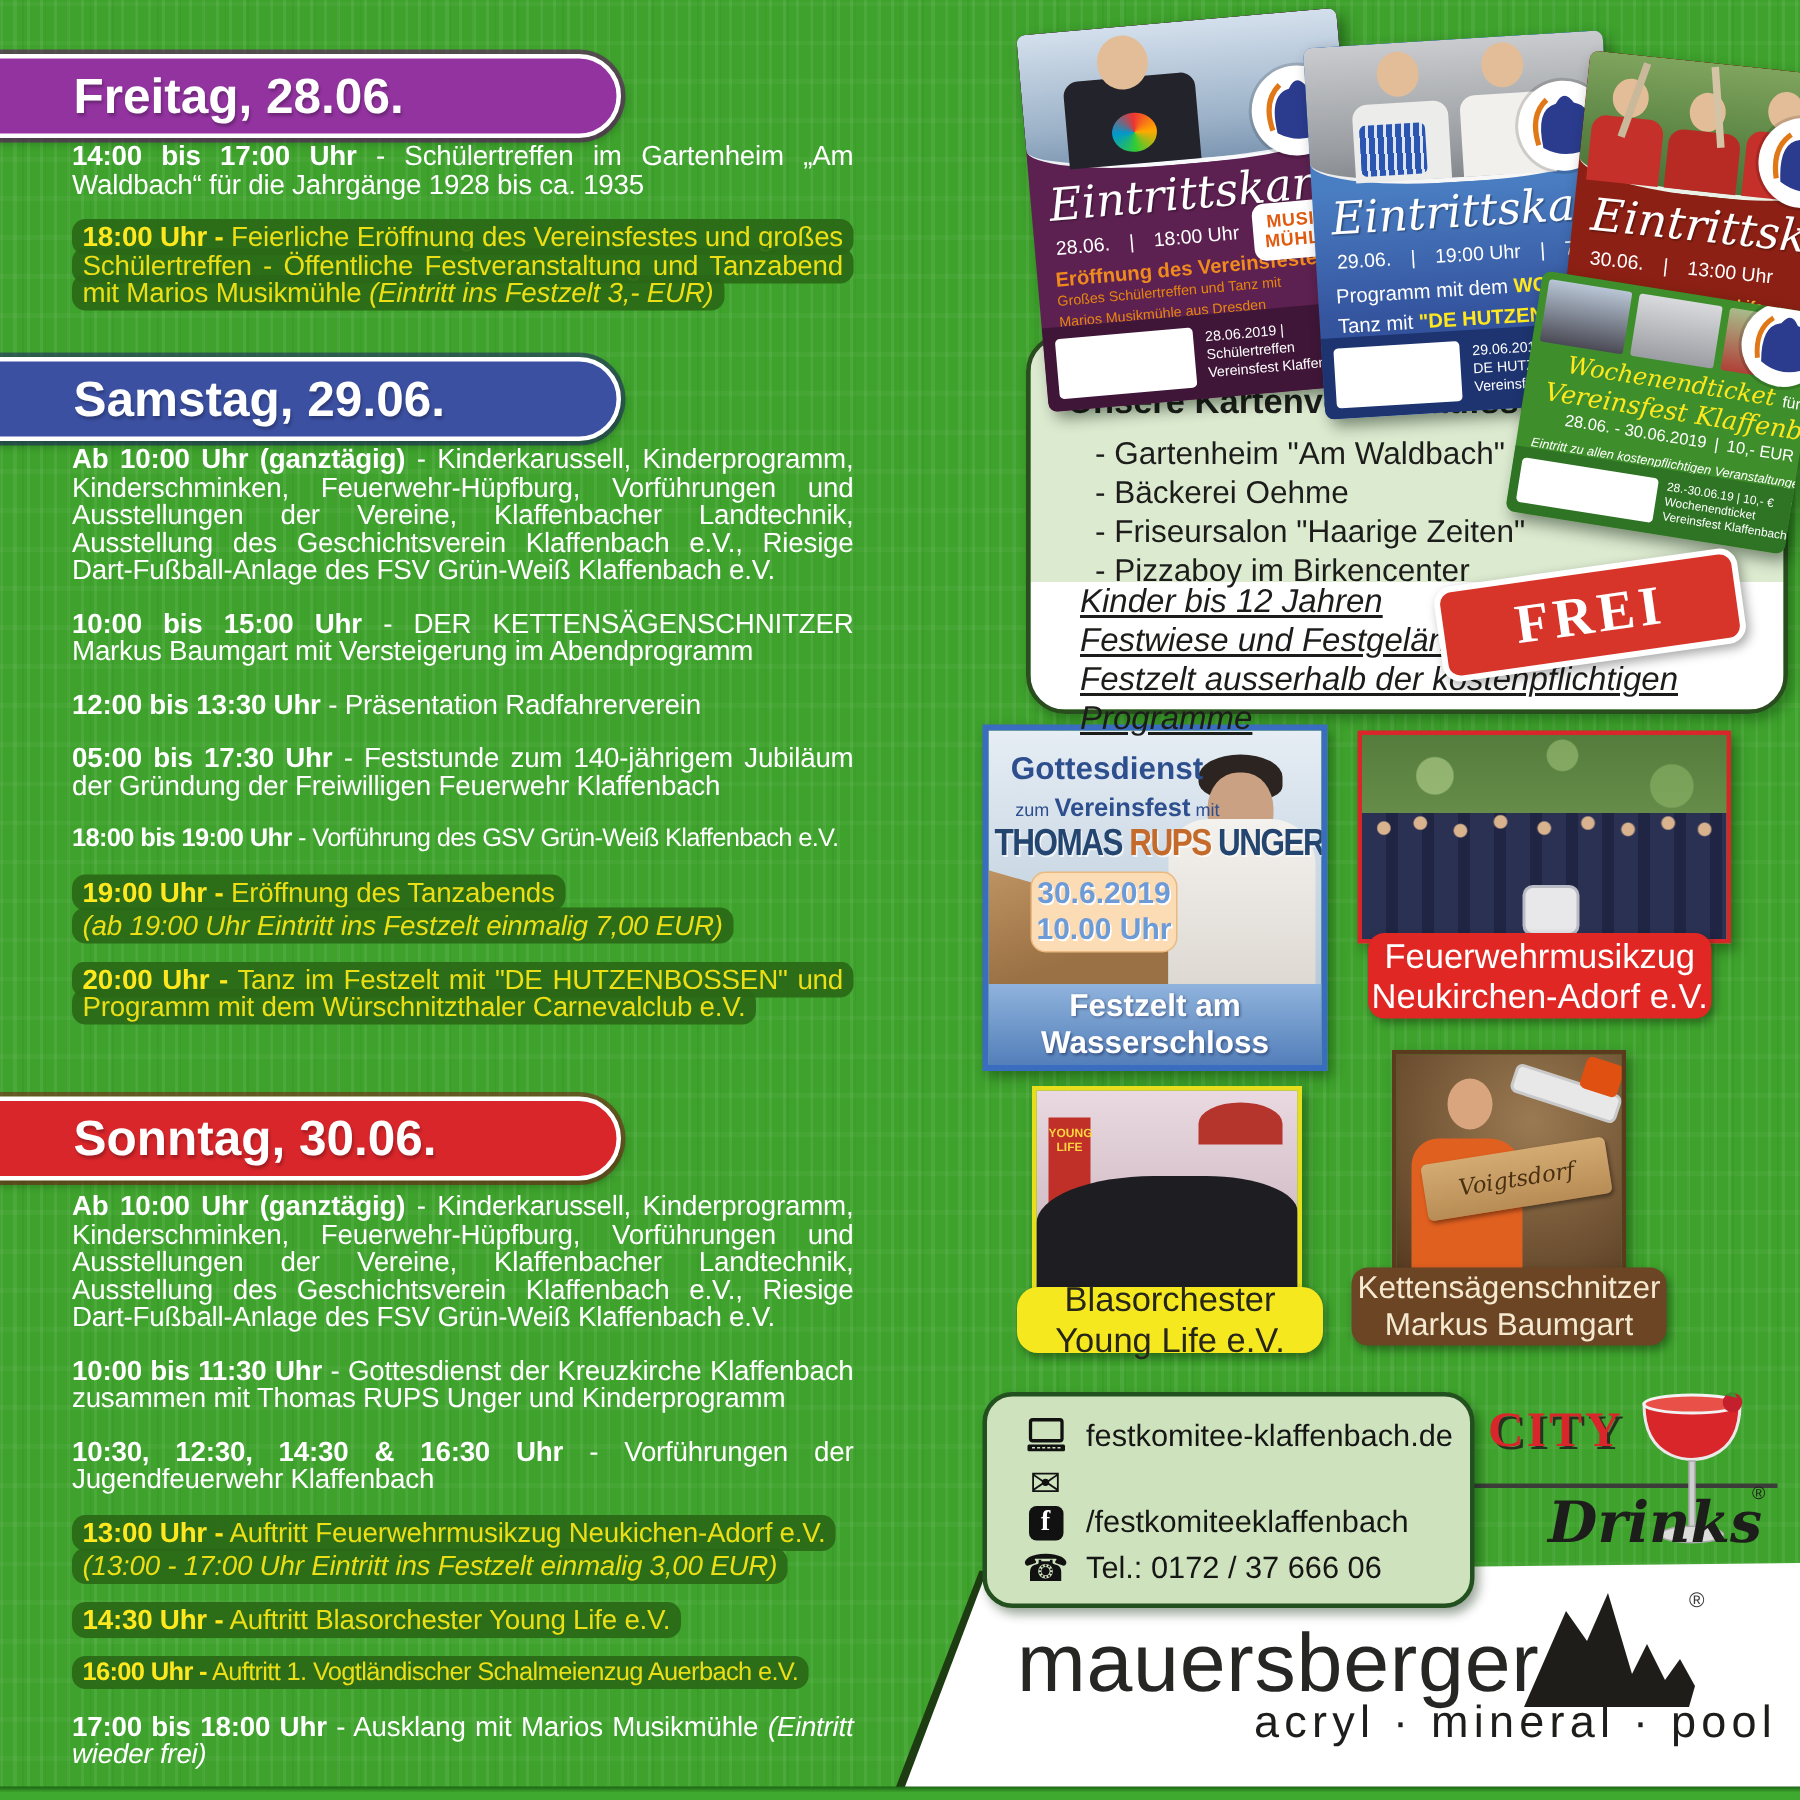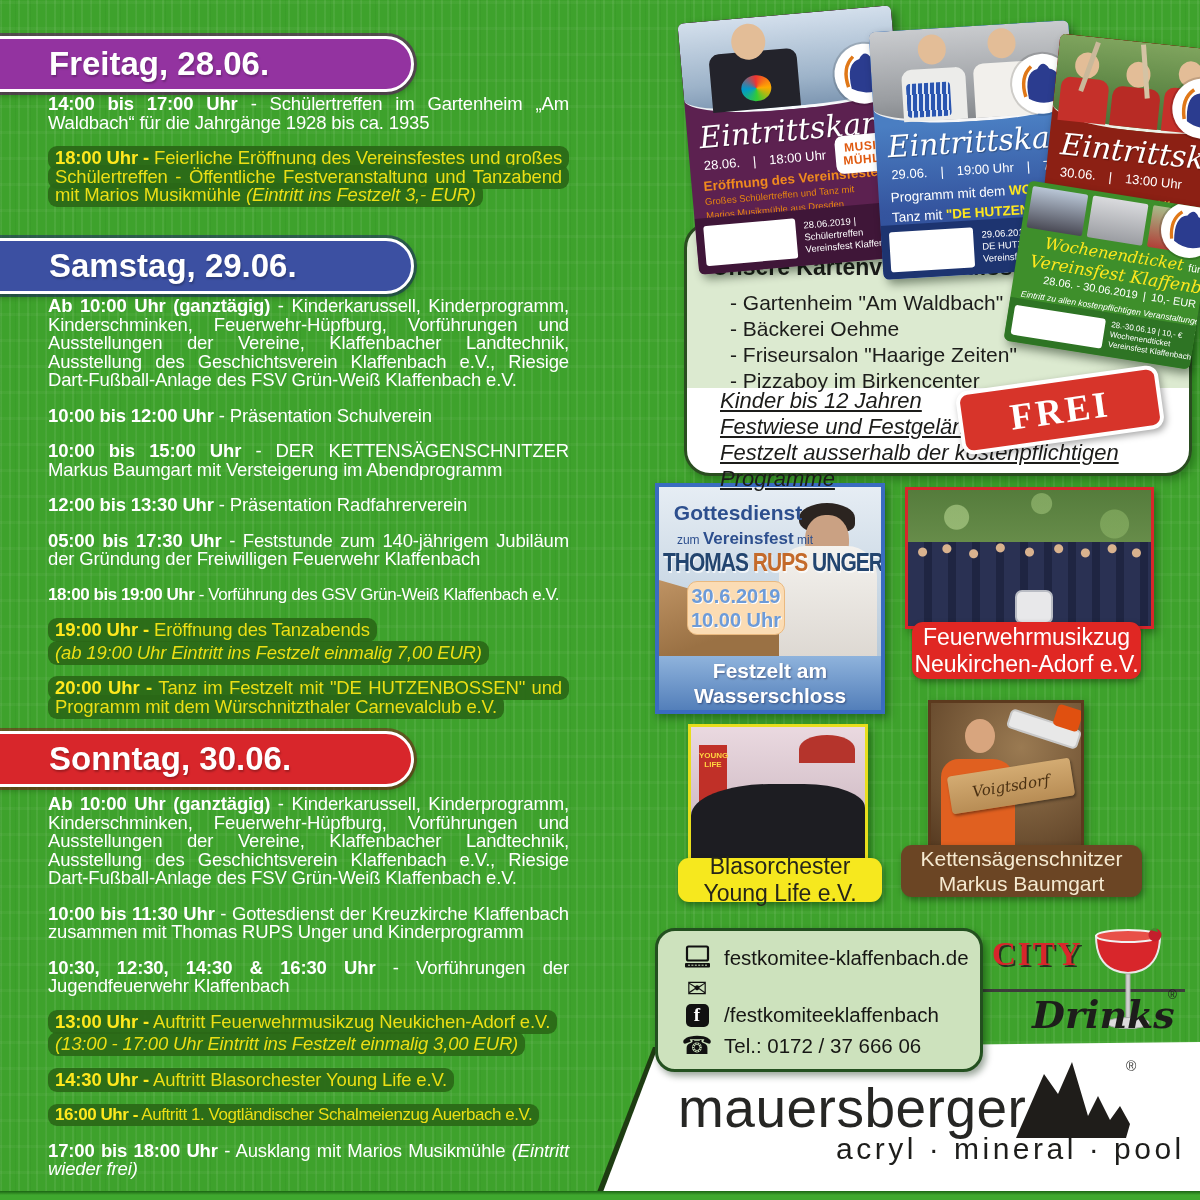--- a/index.html
+++ b/index.html
@@ -199,7 +199,6 @@
 
 <div class="daywrap" id="ev-samstag">
   <p class="ev"><span class="t">Ab 10:00 Uhr (ganztägig)</span> <span>- Kinderkarussell, Kinderprogramm, Kinderschminken, Feuerwehr-Hüpfburg, Vorführungen und Ausstellungen der Vereine, Klaffenbacher Landtechnik, Ausstellung des Geschichtsverein Klaffenbach e.V., Riesige Dart-Fußball-Anlage des FSV Grün-Weiß Klaffenbach e.V.</span></p>
-  <p class="ev"><span class="t">10:00 bis 12:00 Uhr</span> <span>- Präsentation Schulverein</span></p>
   <p class="ev"><span class="t">10:00 bis 15:00 Uhr</span> <span>- DER KETTENSÄGENSCHNITZER Markus Baumgart mit Versteigerung im Abendprogramm</span></p>
   <p class="ev"><span class="t">12:00 bis 13:30 Uhr</span> <span>- Präsentation Radfahrerverein</span></p>
   <p class="ev"><span class="t">05:00 bis 17:30 Uhr</span> <span>- Feststunde zum 140-jährigem Jubiläum der Gründung der Freiwilligen Feuerwehr Klaffenbach</span></p>

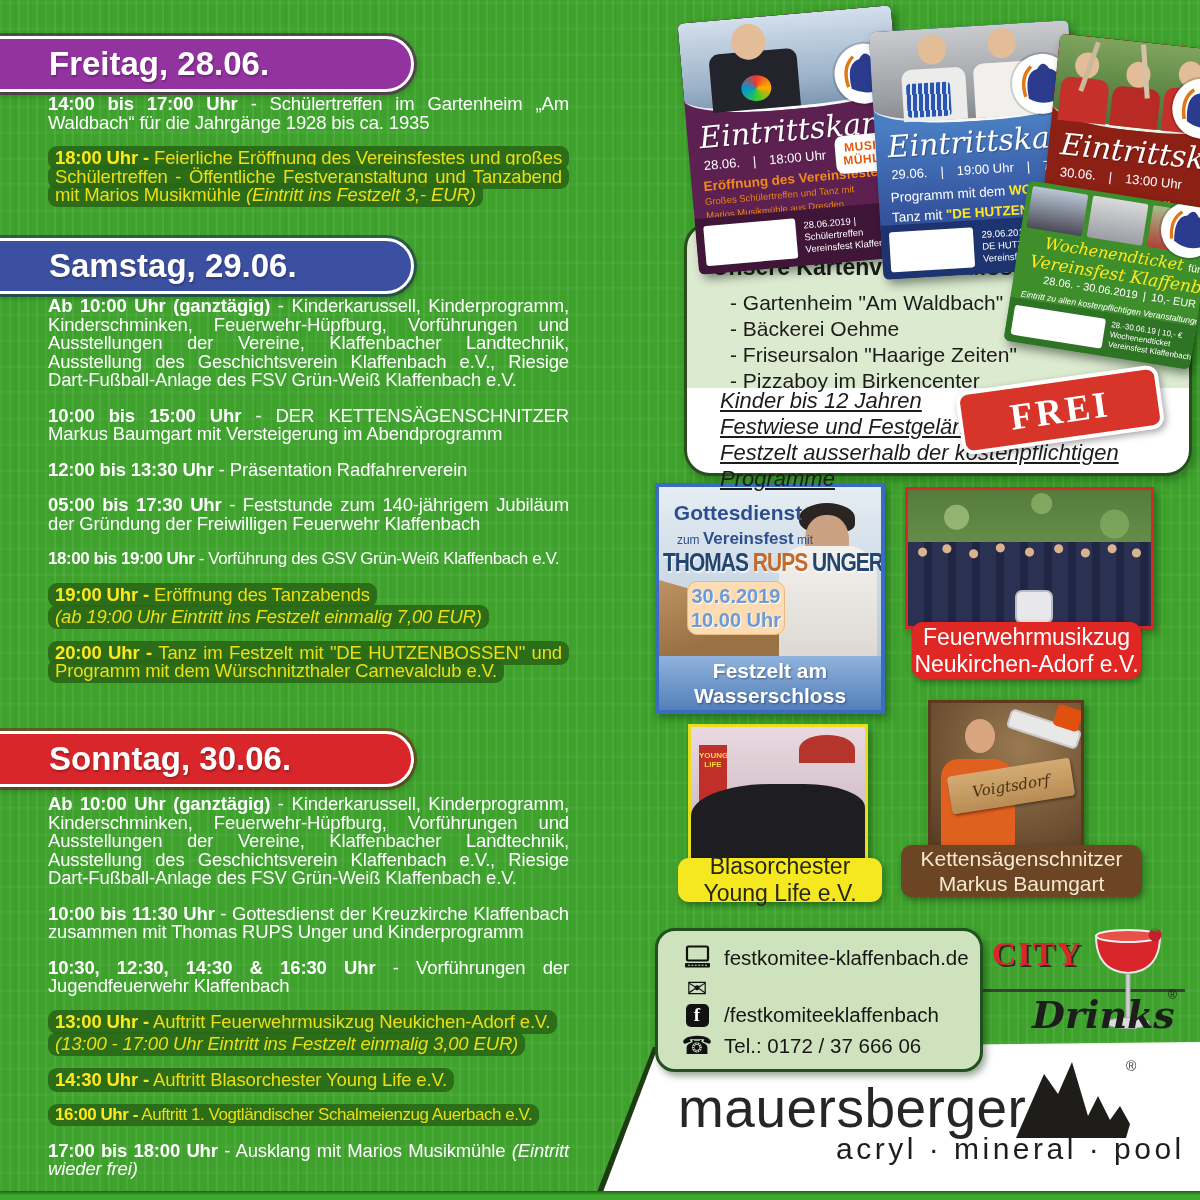--- a/index.html
+++ b/index.html
@@ -147,7 +147,7 @@
   .yl-banner{position:absolute;left:8px;top:18px;width:28px;height:84px;background:#c03028;color:#ffd540;
     font-size:8px;font-weight:bold;text-align:center;line-height:9px;padding-top:6px;}
   .yl-umbrella{position:absolute;right:10px;top:8px;width:56px;height:28px;background:#b5342c;border-radius:56px 56px 0 0/28px 28px 0 0;}
-  #yl-label{left:678px;top:858px;width:204px;height:44px;background:#f6e81e;color:#26261a;font-size:23px;}
+  #yl-label{left:678px;top:858px;width:204px;height:44px;background:#f6e81e;color:#26261a;font-size:23px;border-radius:14px;}
   #ks-photo{left:928px;top:700px;width:150px;height:148px;border:3px solid #5c3a1e;
     background:radial-gradient(circle at 60% 30%,#9a7a52 0,#6b4e30 70%,#54381f 100%);}
   .ks-man{position:absolute;left:10px;bottom:0;width:74px;height:92px;background:#e06020;border-radius:18px 22px 0 0;}

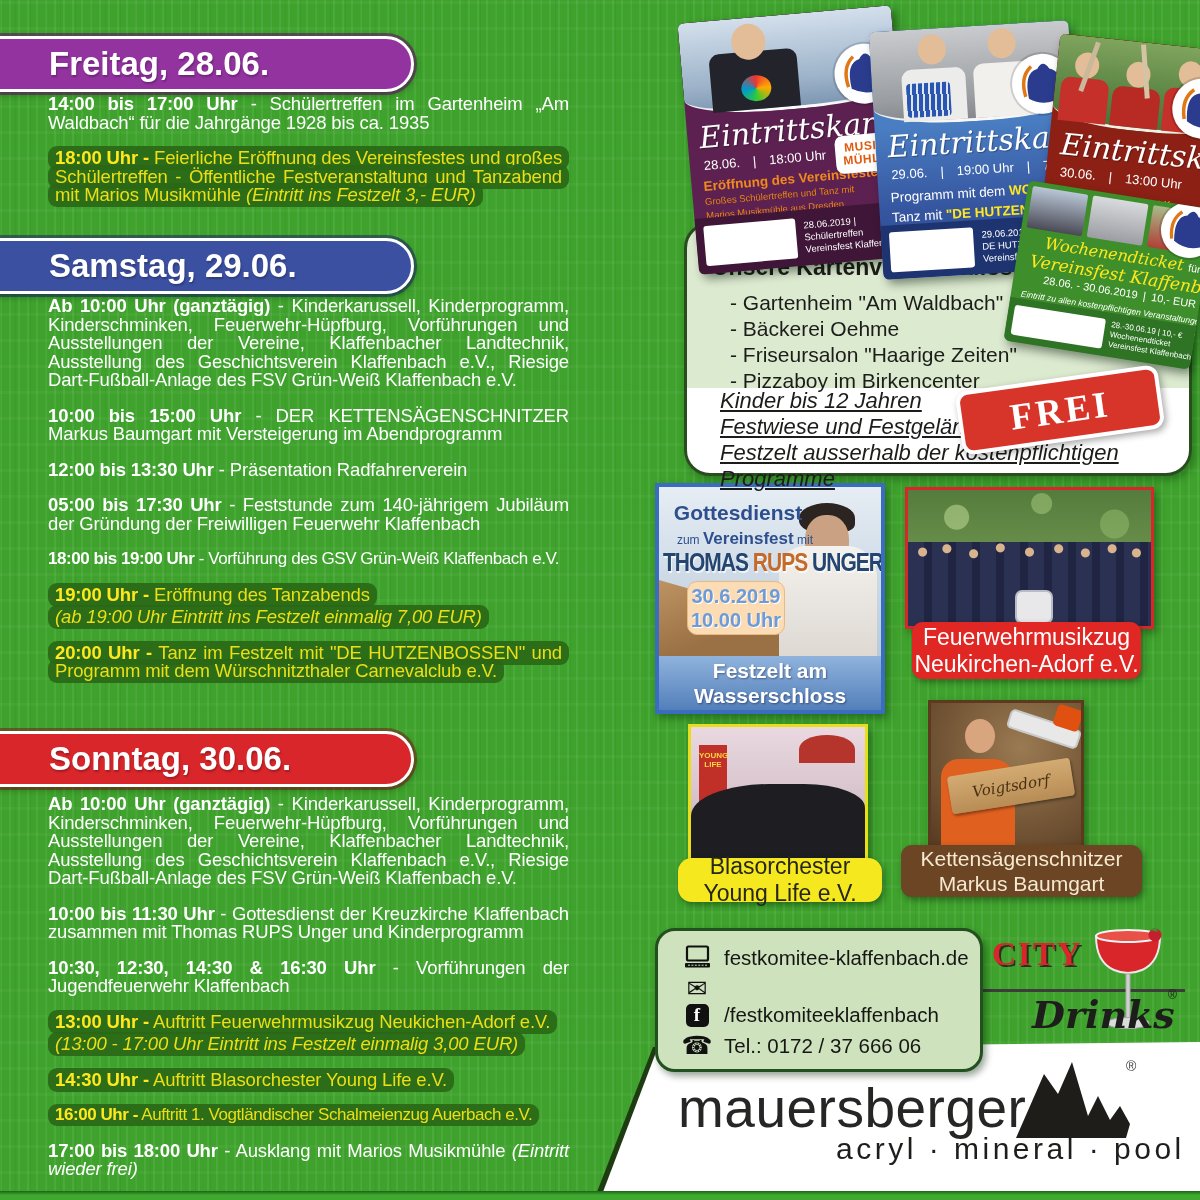--- a/index.html
+++ b/index.html
@@ -158,7 +158,7 @@
   .ks-sign{position:absolute;left:18px;top:64px;width:124px;height:38px;background:linear-gradient(#d3ab72,#b88d55);
     transform:rotate(-9deg);border-radius:4px;display:flex;align-items:center;justify-content:center;
     color:#4a3012;font-family:"DejaVu Serif",serif;font-style:italic;font-size:15px;box-shadow:1px 2px 3px rgba(0,0,0,.4);}
-  #ks-label{left:901px;top:845px;width:241px;height:52px;background:#6b4524;color:#f5e9d0;font-size:21px;line-height:25px;}
+  #ks-label{left:901px;top:845px;width:210px;height:52px;background:#6b4524;color:#f5e9d0;font-size:21px;line-height:25px;}
   
   .contact{left:655px;top:928px;width:322px;height:138px;background:#cde2bd;border:3px solid #23501f;border-radius:20px;
     box-shadow:3px 4px 7px rgba(0,30,0,.4);z-index:2;}

